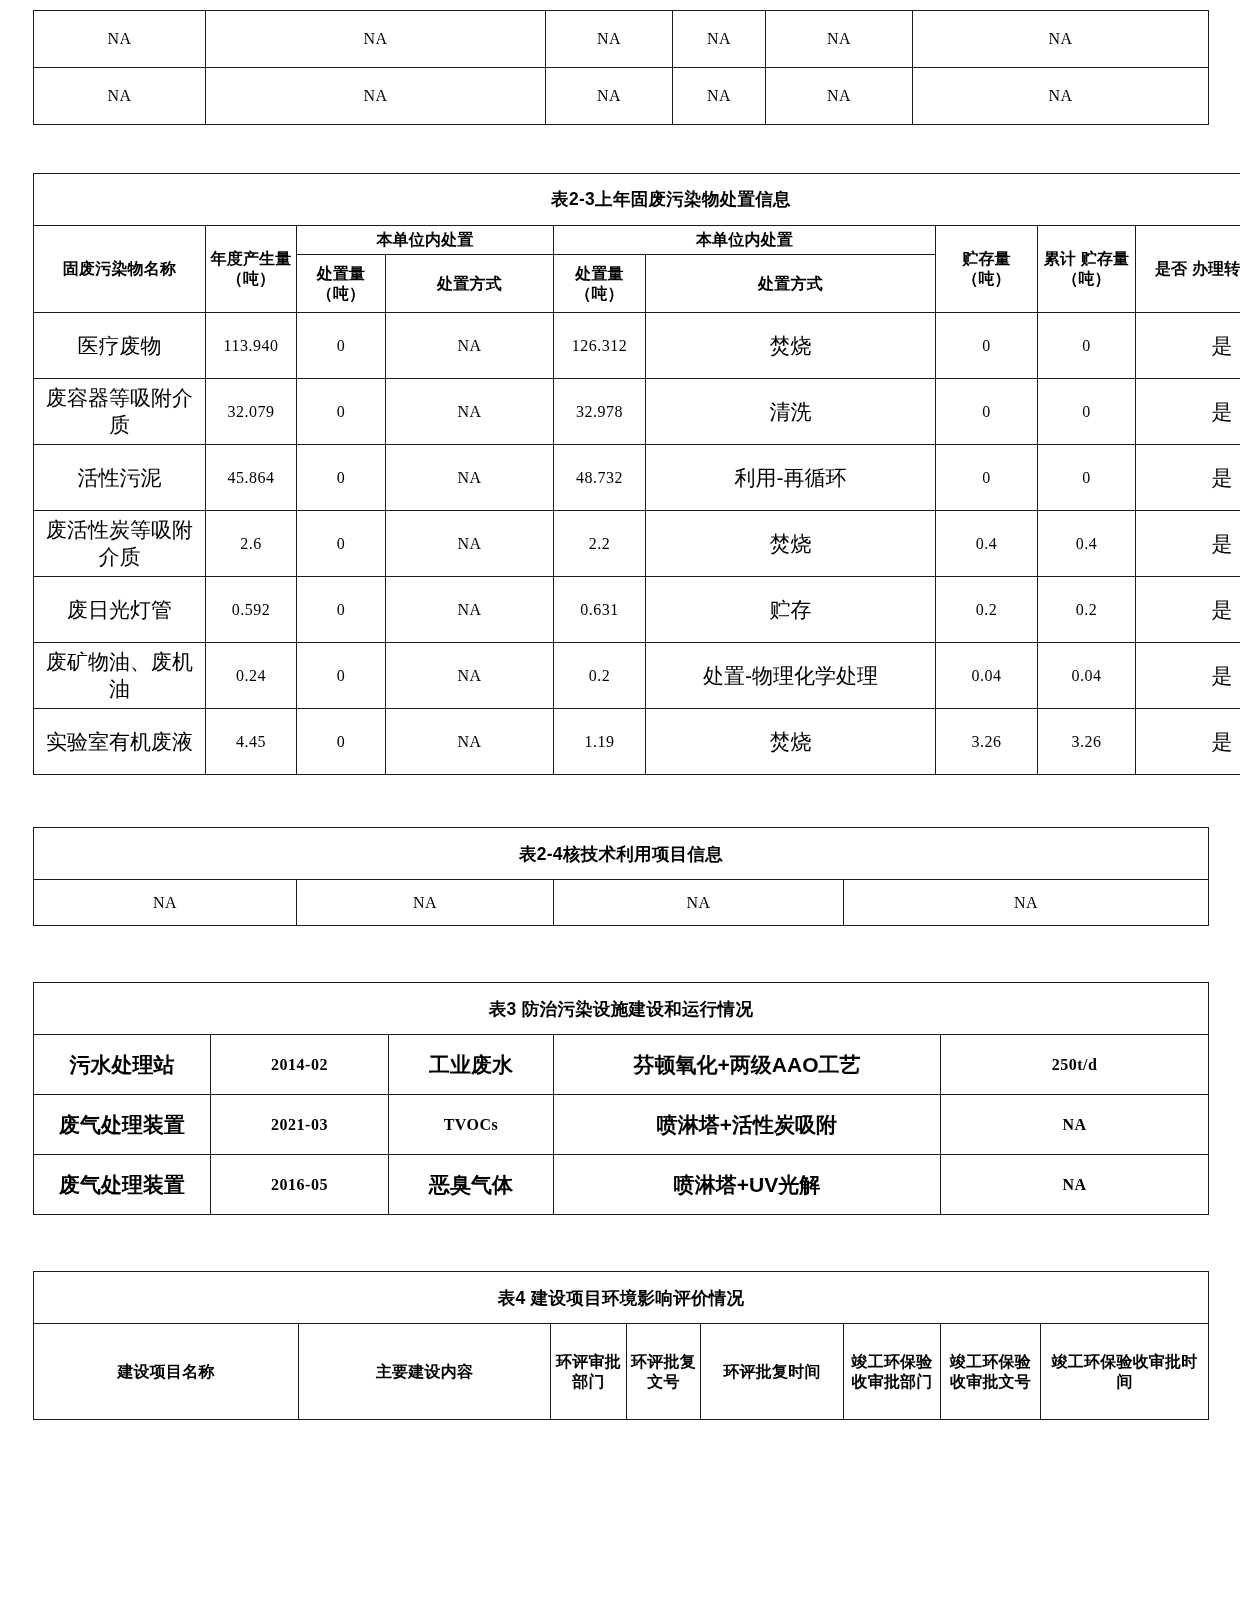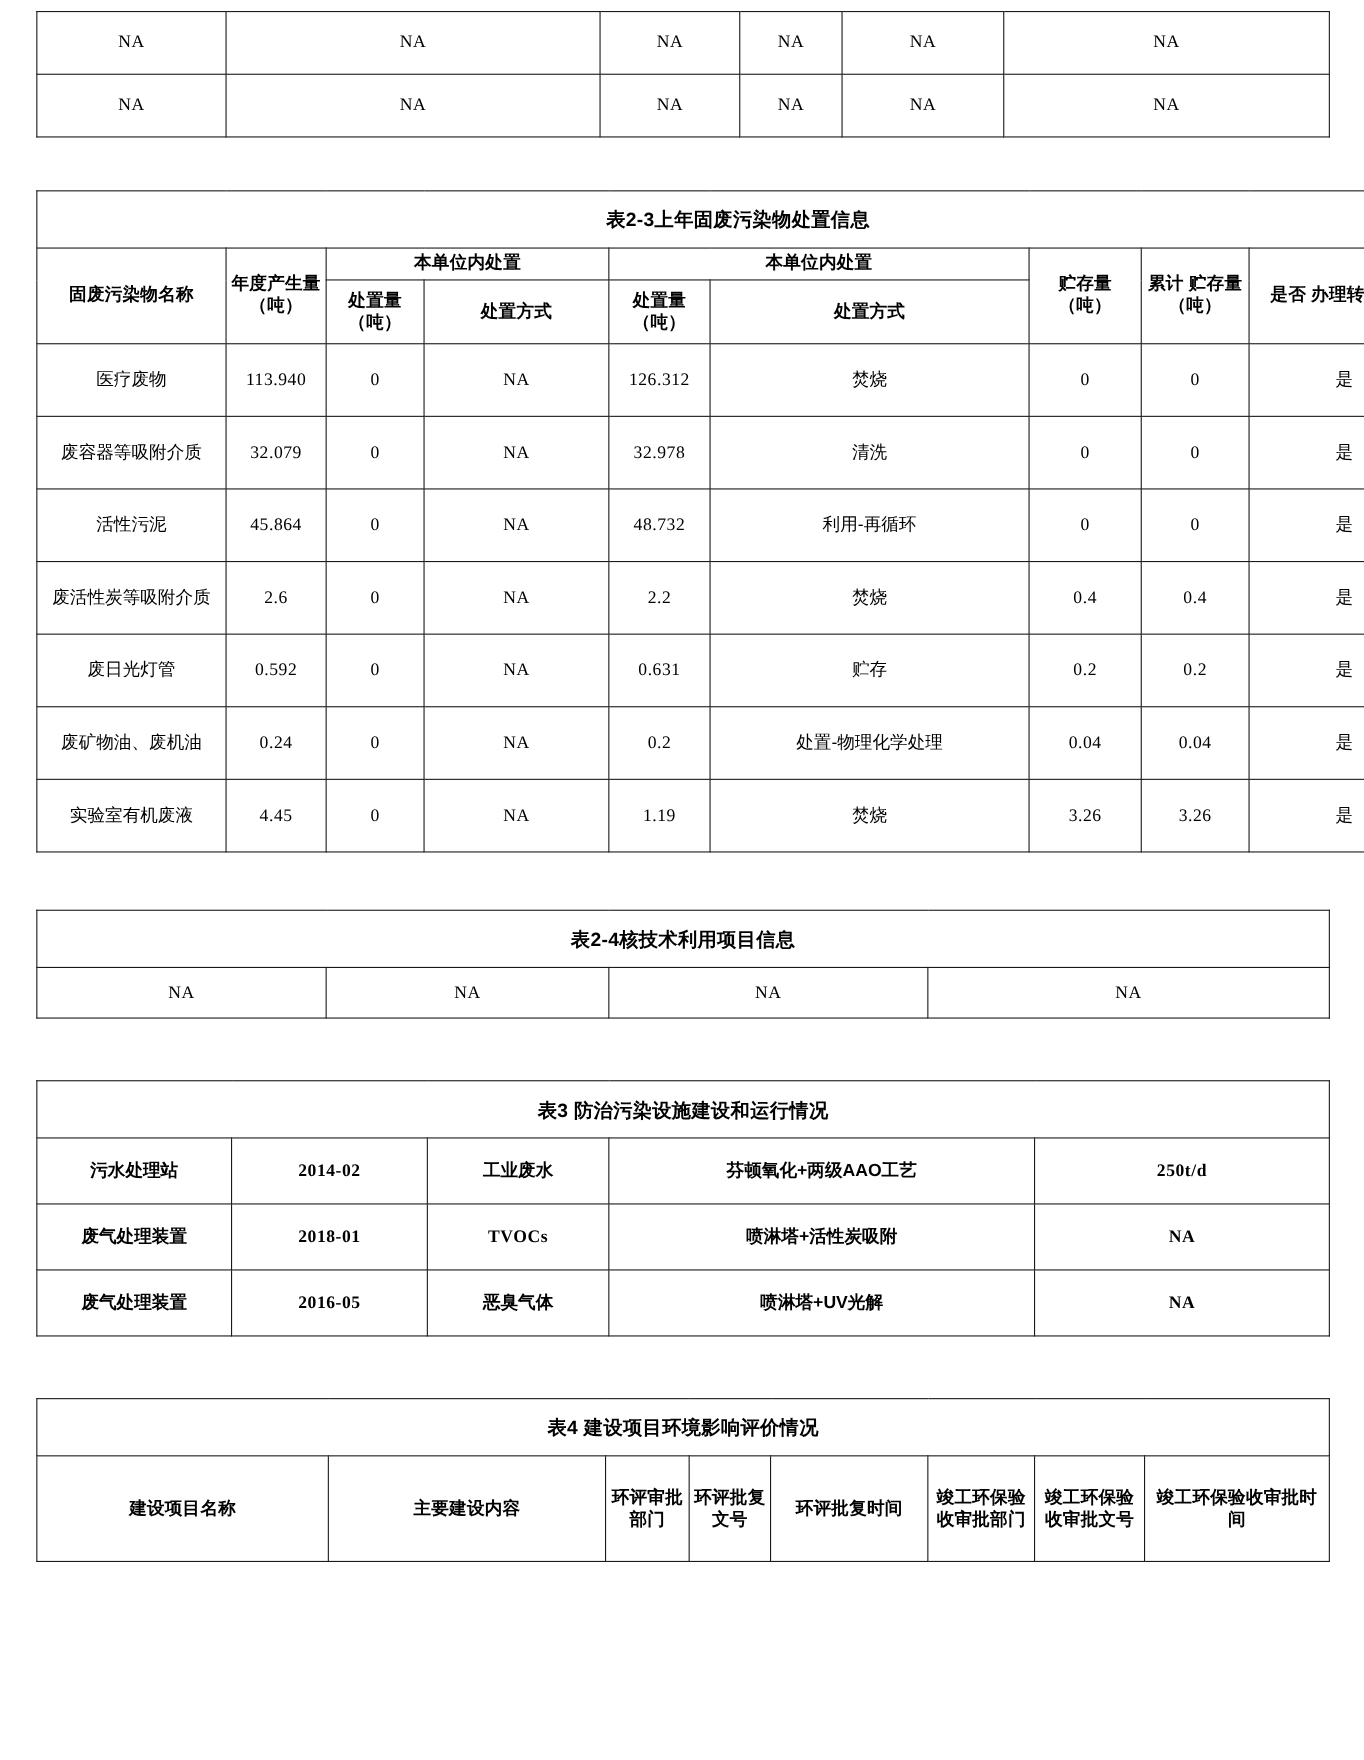--- a/index.html
+++ b/index.html
@@ -52,7 +52,7 @@
   }
   .data-cn {
     font-family: "Liberation Sans", "DejaVu Sans", sans-serif;
-    font-size: 16px;
+    font-size: 21px;
   }
   .data-num {
     font-family: "Liberation Serif", "DejaVu Serif", serif;

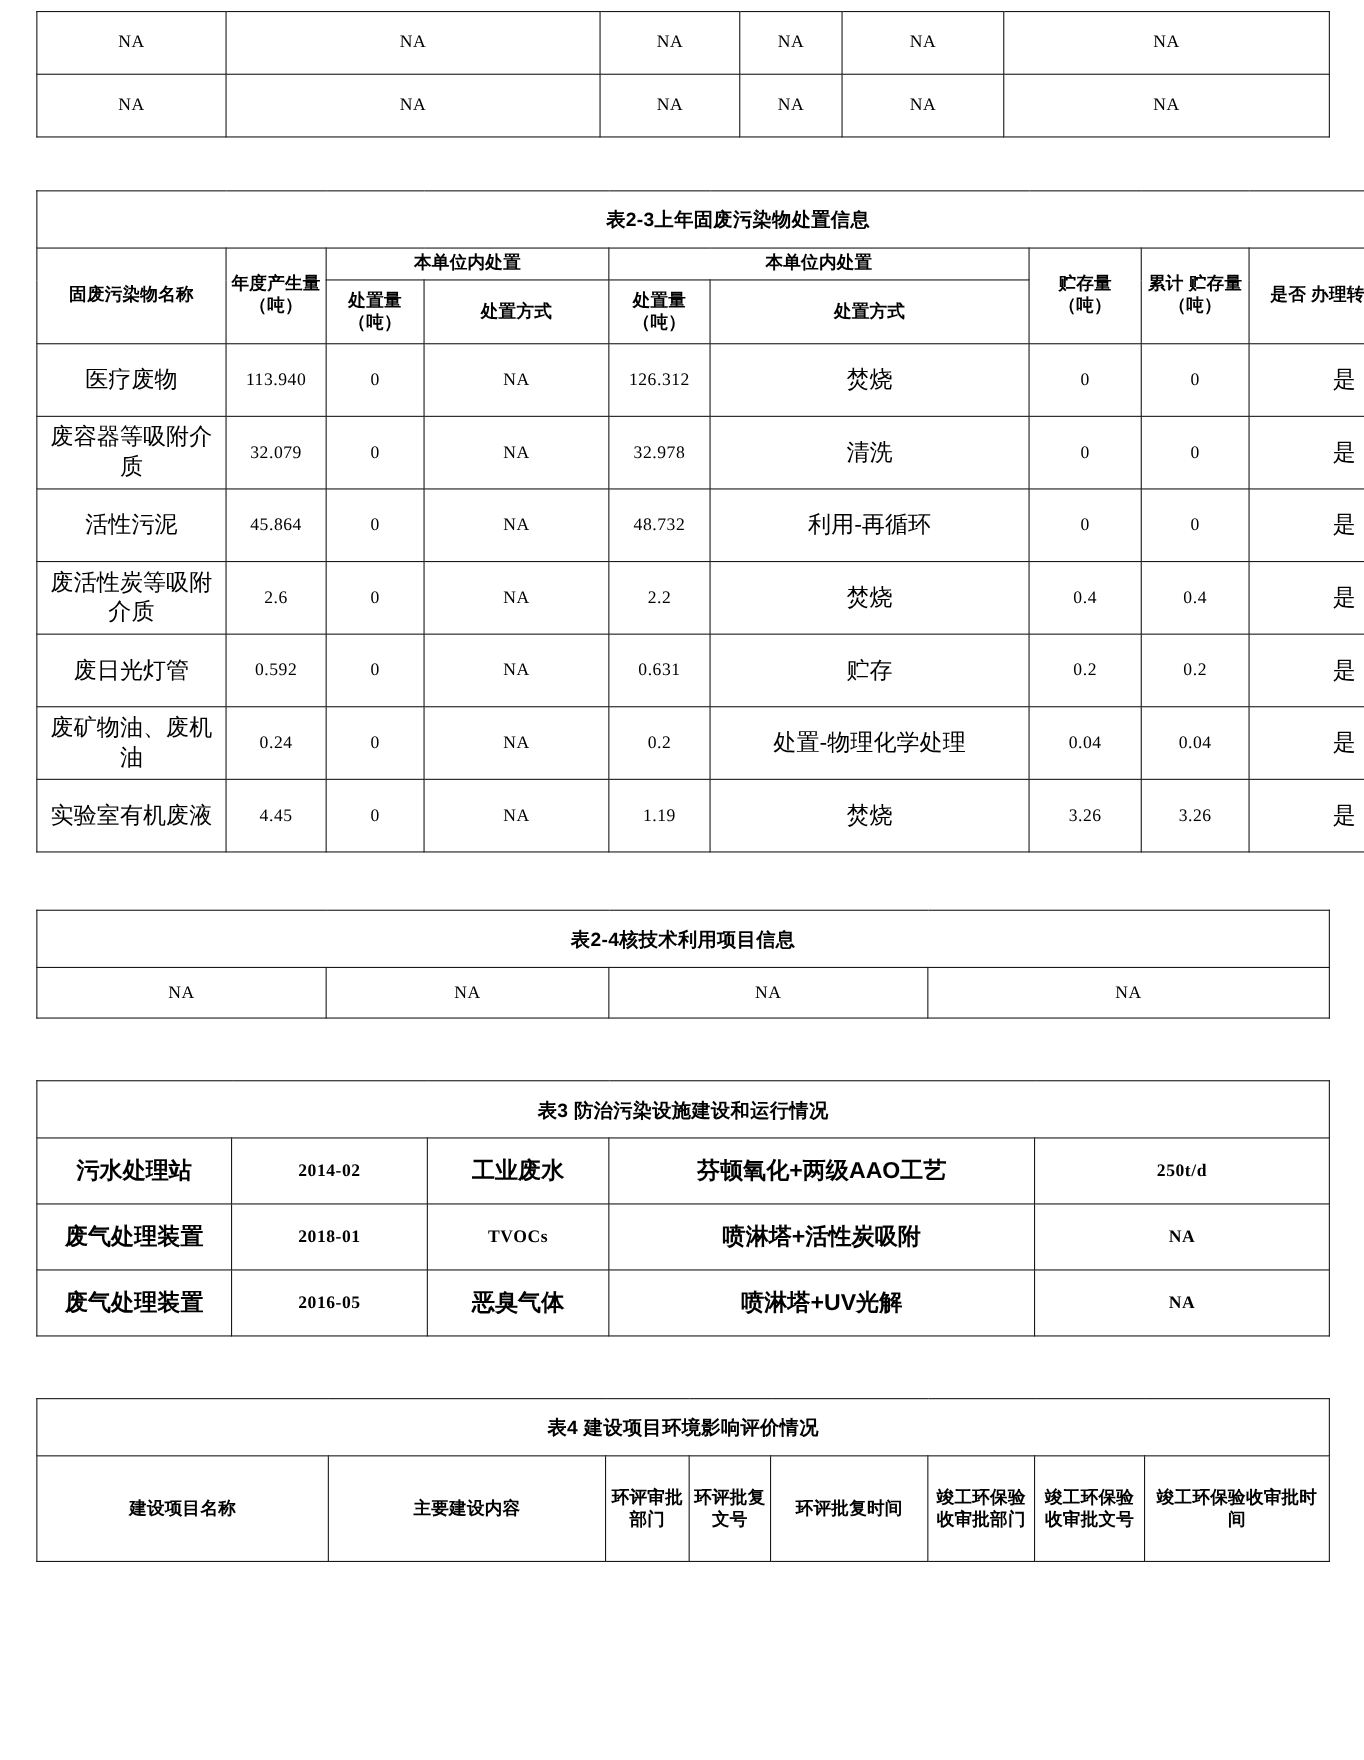--- a/index.html
+++ b/index.html
@@ -280,7 +280,7 @@
       </tr>
       <tr>
         <td class="r data-cn">废气处理装置</td>
-        <td class="r data-num">2018-01</td>
+        <td class="r data-num">2021-03</td>
         <td class="r data-num">TVOCs</td>
         <td class="r data-cn">喷淋塔+活性炭吸附</td>
         <td class="r data-num">NA</td>

